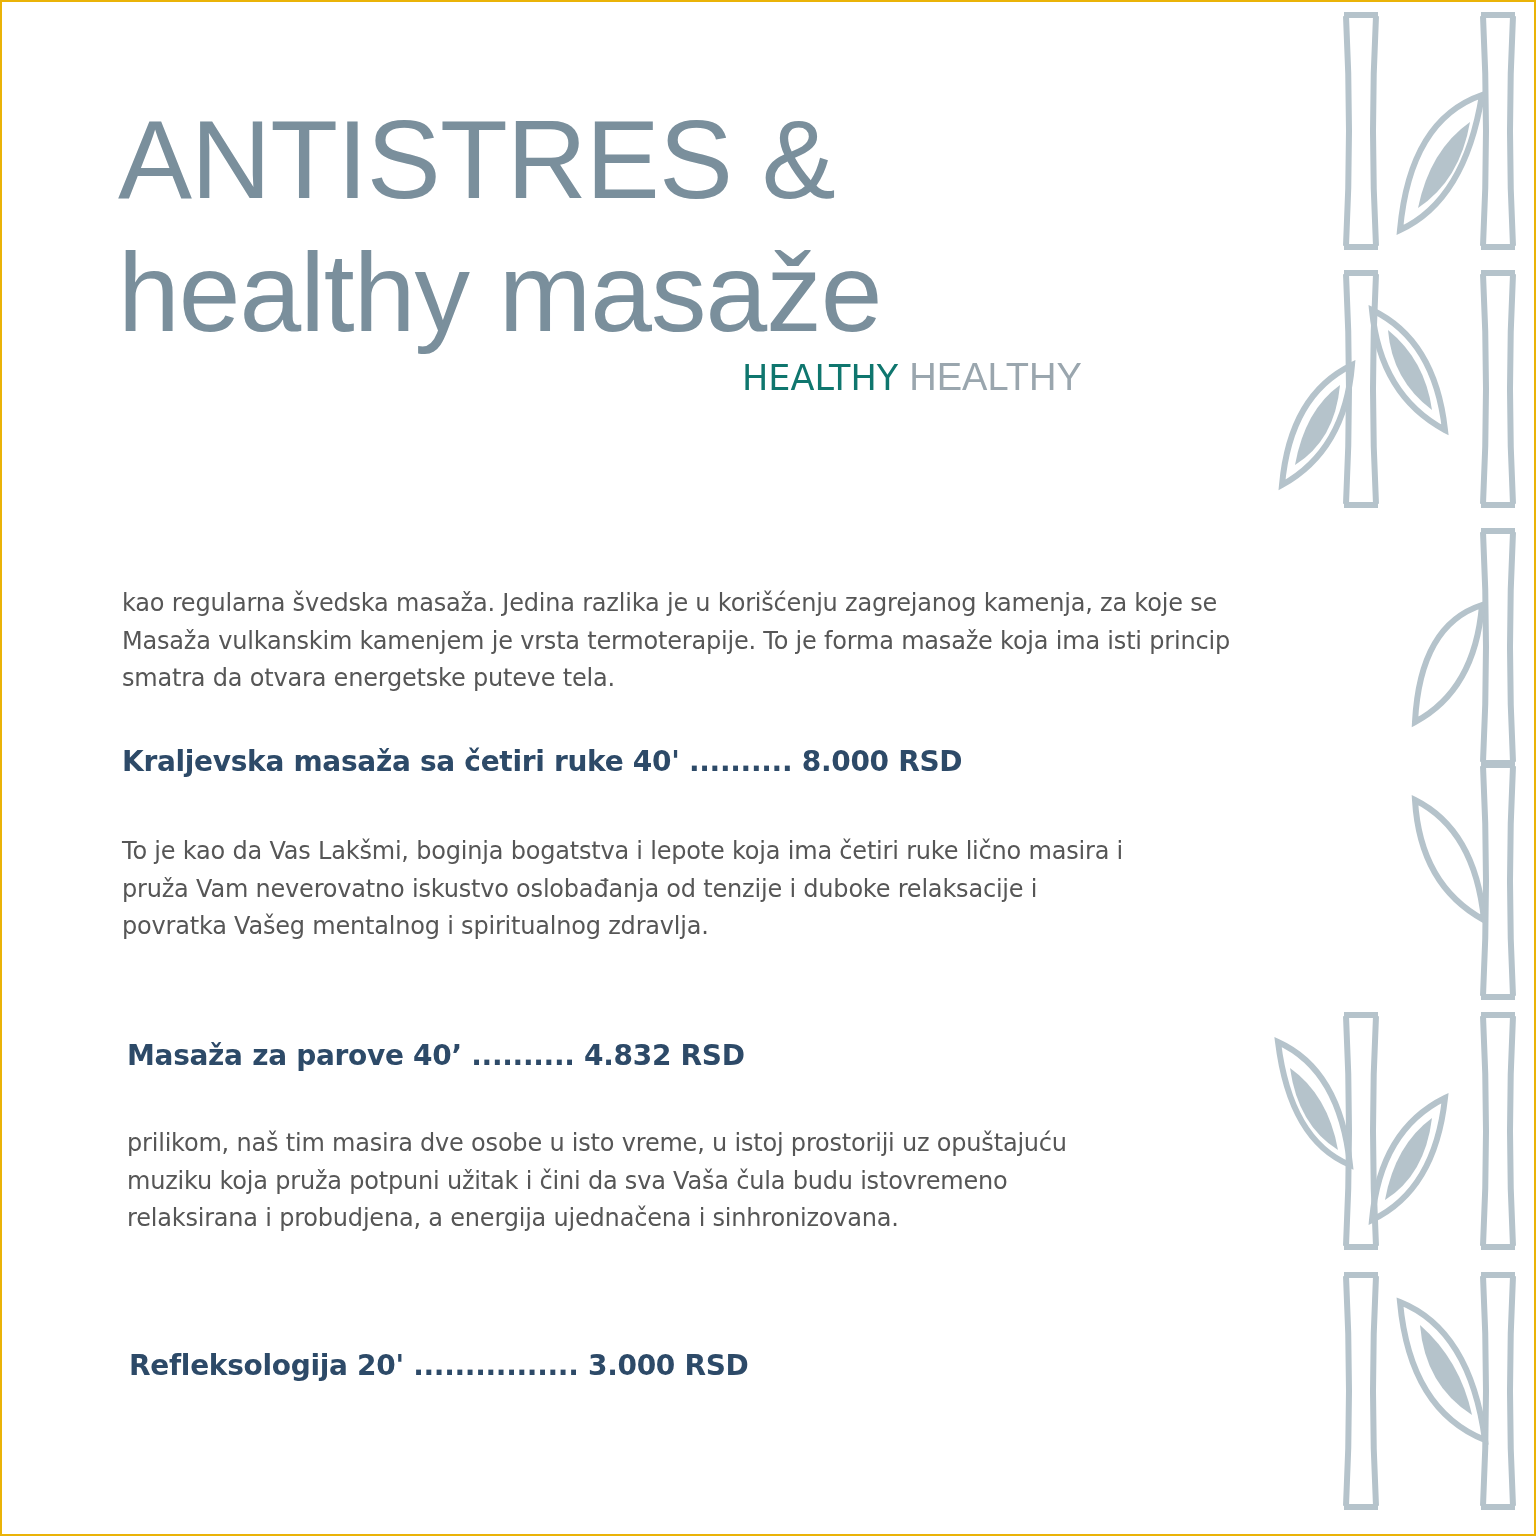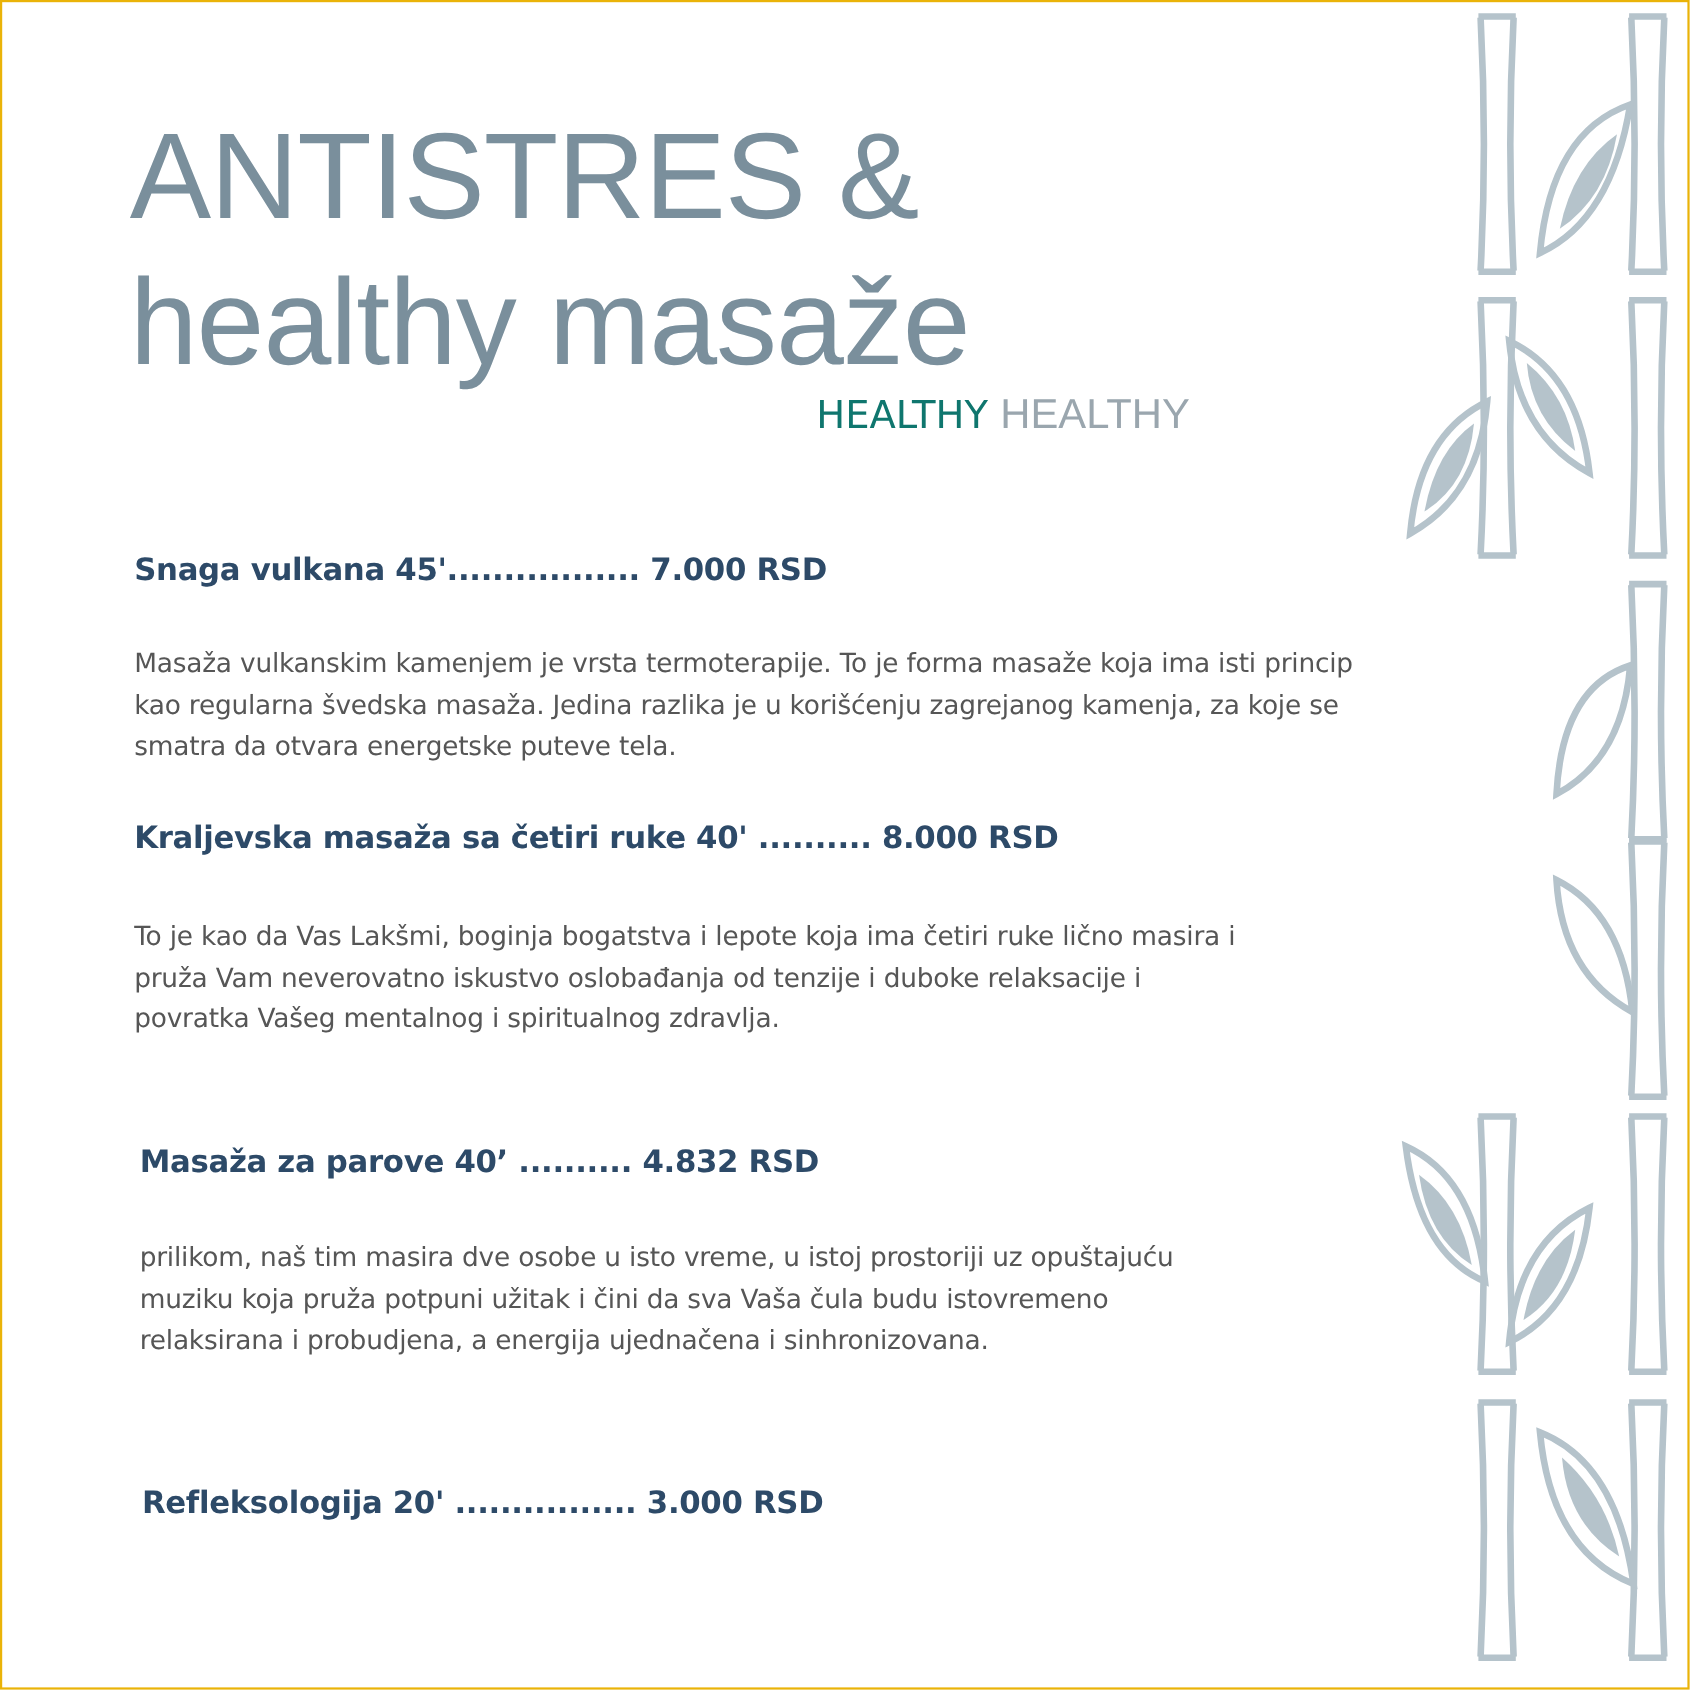--- a/index.html
+++ b/index.html
@@ -49,7 +49,6 @@
     <span class="light">HEALTHY</span>
   </div>
 
-  <h2 class="item-heading" style="left:120px; top:502px;">Snaga vulkana 45'................. 7.000 RSD</h2>
   <div class="item-desc" style="left:120px; top:583px;">
     <div>Masaža vulkanskim kamenjem je vrsta termoterapije. To je forma masaže koja ima isti princip</div>
     <div>kao regularna švedska masaža. Jedina razlika je u korišćenju zagrejanog kamenja, za koje se</div>

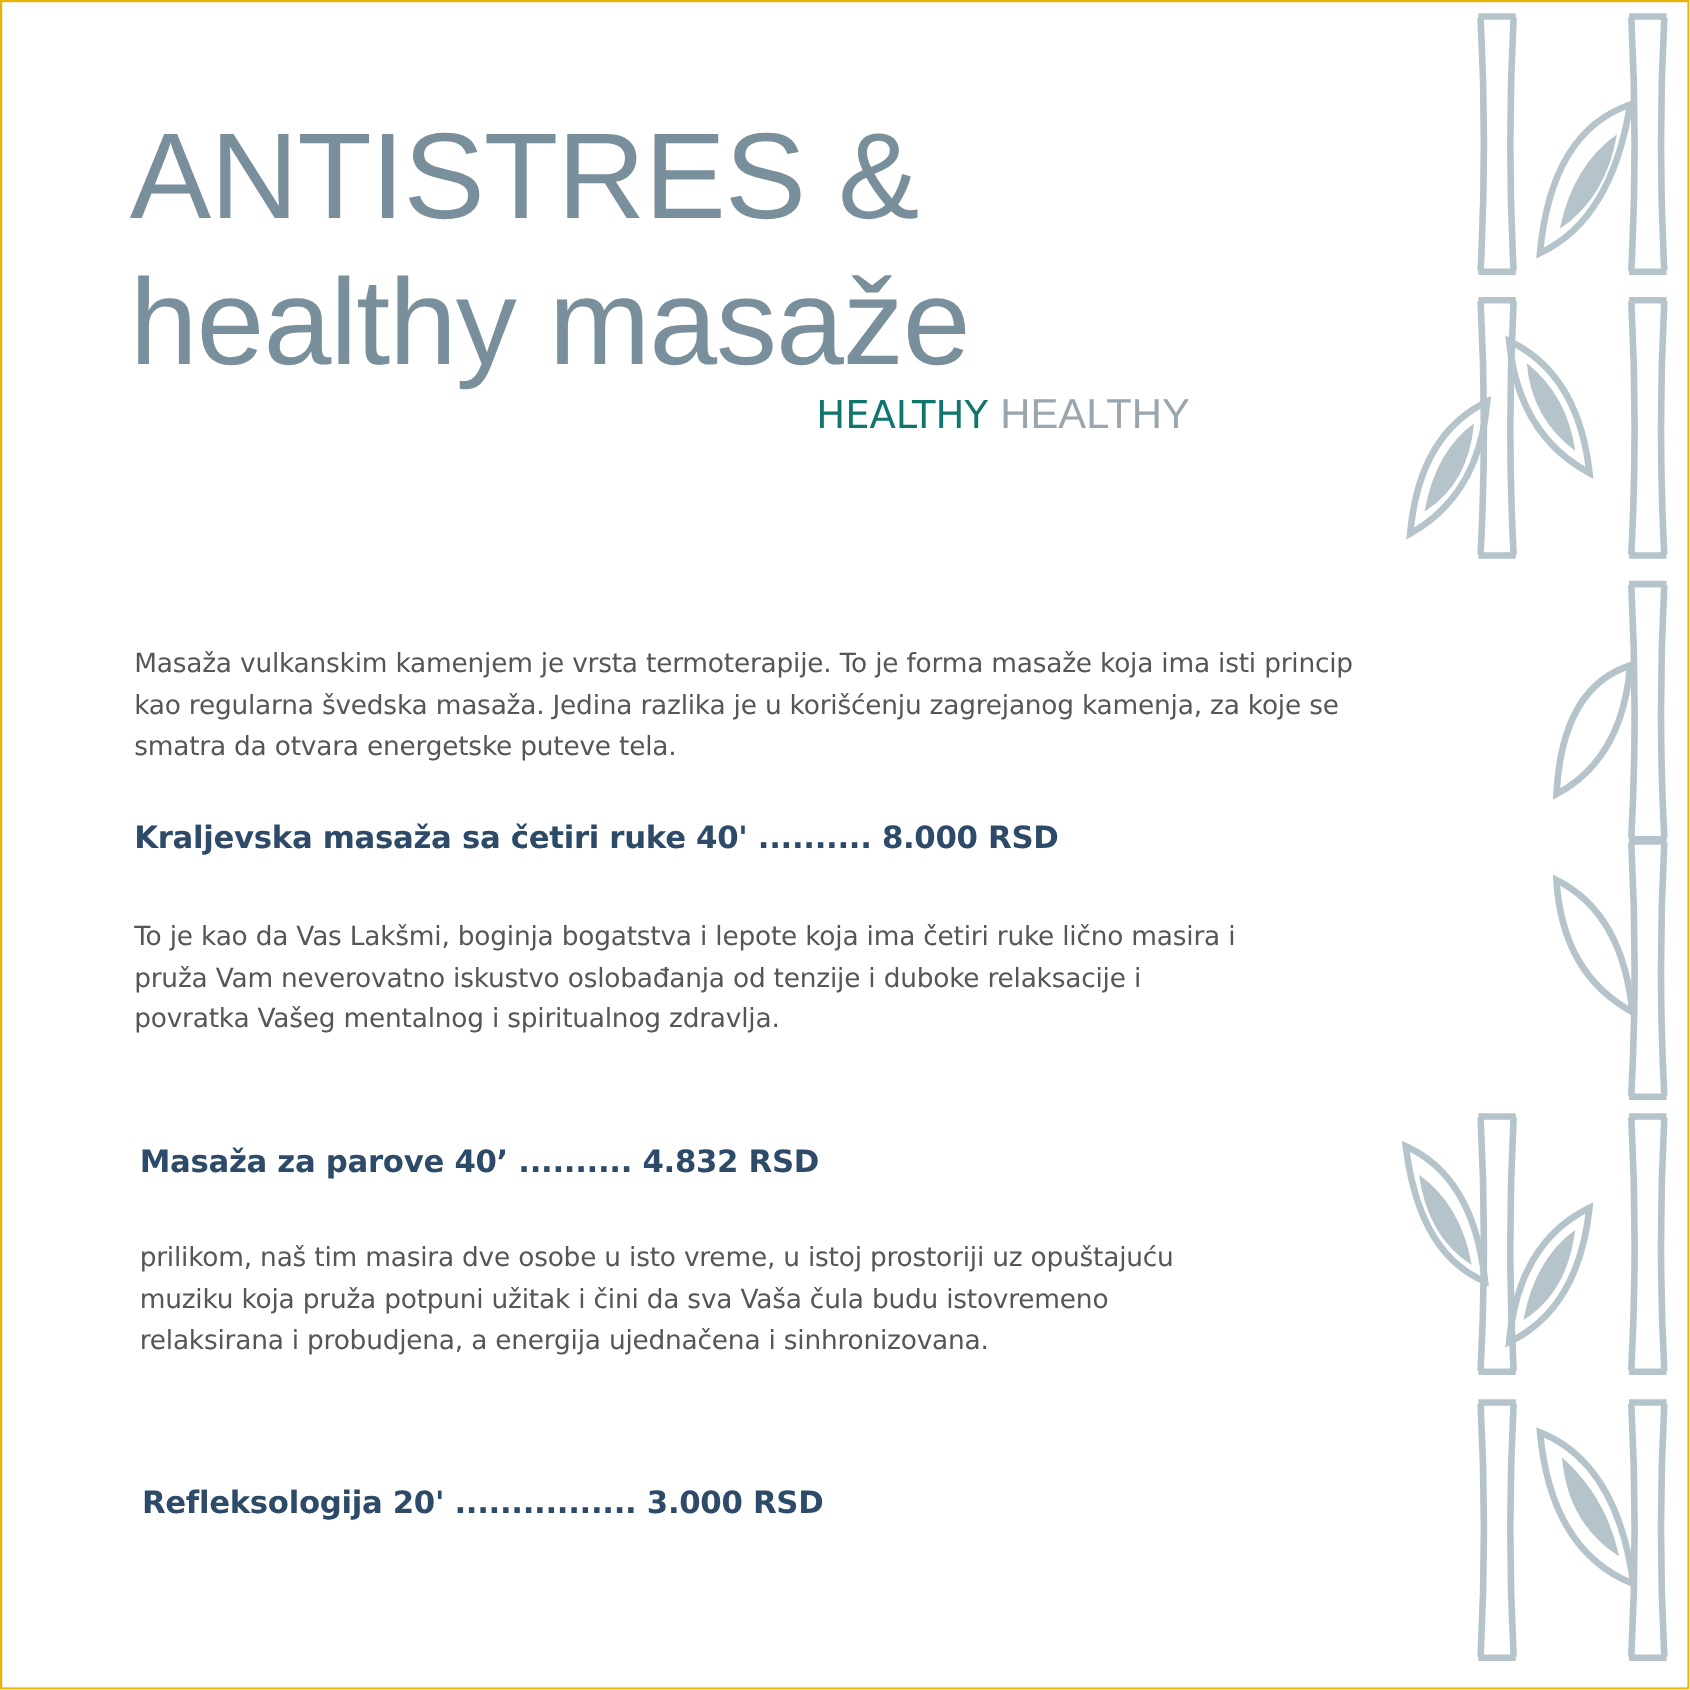--- a/index.html
+++ b/index.html
@@ -50,8 +50,8 @@
   </div>
 
   <div class="item-desc" style="left:120px; top:583px;">
+    <div>kao regularna švedska masaža. Jedina razlika je u korišćenju zagrejanog kamenja, za koje se</div>
     <div>Masaža vulkanskim kamenjem je vrsta termoterapije. To je forma masaže koja ima isti princip</div>
-    <div>kao regularna švedska masaža. Jedina razlika je u korišćenju zagrejanog kamenja, za koje se</div>
     <div>smatra da otvara energetske puteve tela.</div>
   </div>
 

